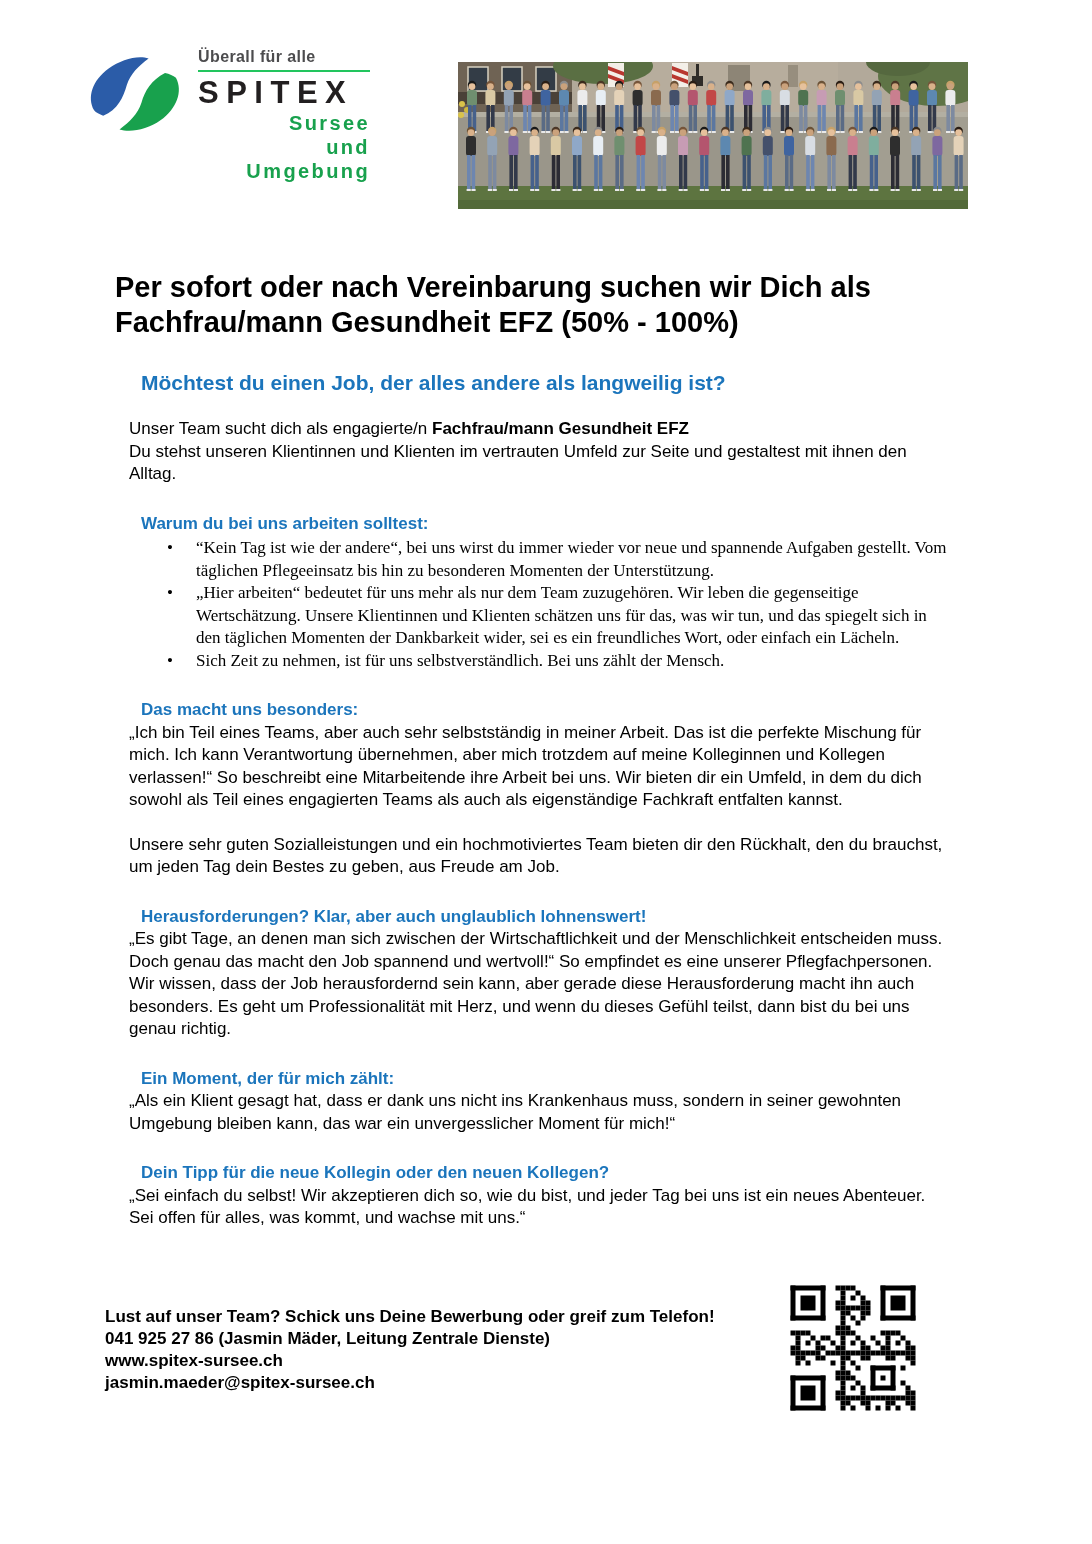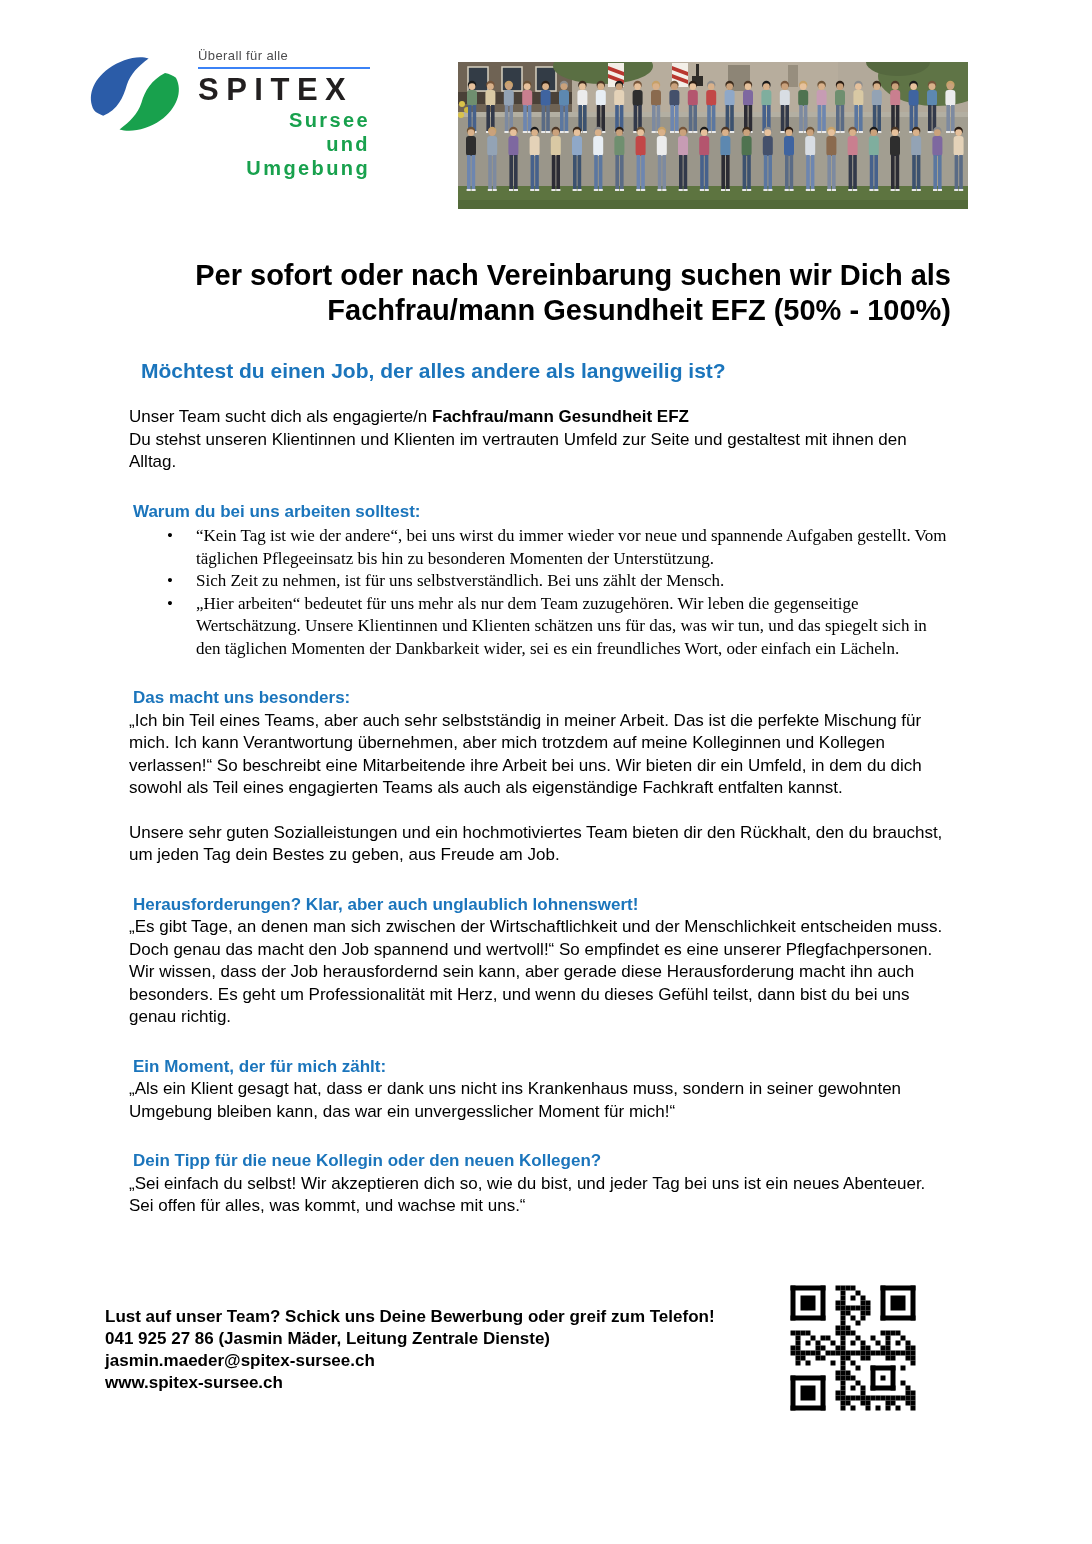--- a/index.html
+++ b/index.html
@@ -18,7 +18,7 @@
   .logo{position:absolute;left:85px;top:42px;width:300px;height:132px;}
   .logo-mark{position:absolute;left:0;top:10px;}
   .logo-textcol{position:absolute;left:113px;top:6px;width:172px;}
-  .logo-tagline{font-size:13px;color:var(--tagline-gray);letter-spacing:.4px;padding-bottom:4px;border-bottom:2px solid #3b82f6;}
+  .logo-tagline{font-size:16px;color:var(--tagline-gray);letter-spacing:.4px;padding-bottom:4px;border-bottom:2px solid #22c55e;font-weight:bold;}
   .logo-brand{font-size:31px;font-weight:bold;color:#221f20;letter-spacing:7.5px;margin-top:3px;white-space:nowrap;}
   .logo-region{font-size:20px;font-weight:bold;color:var(--brand-green);text-align:right;letter-spacing:2.4px;line-height:24px;}
 

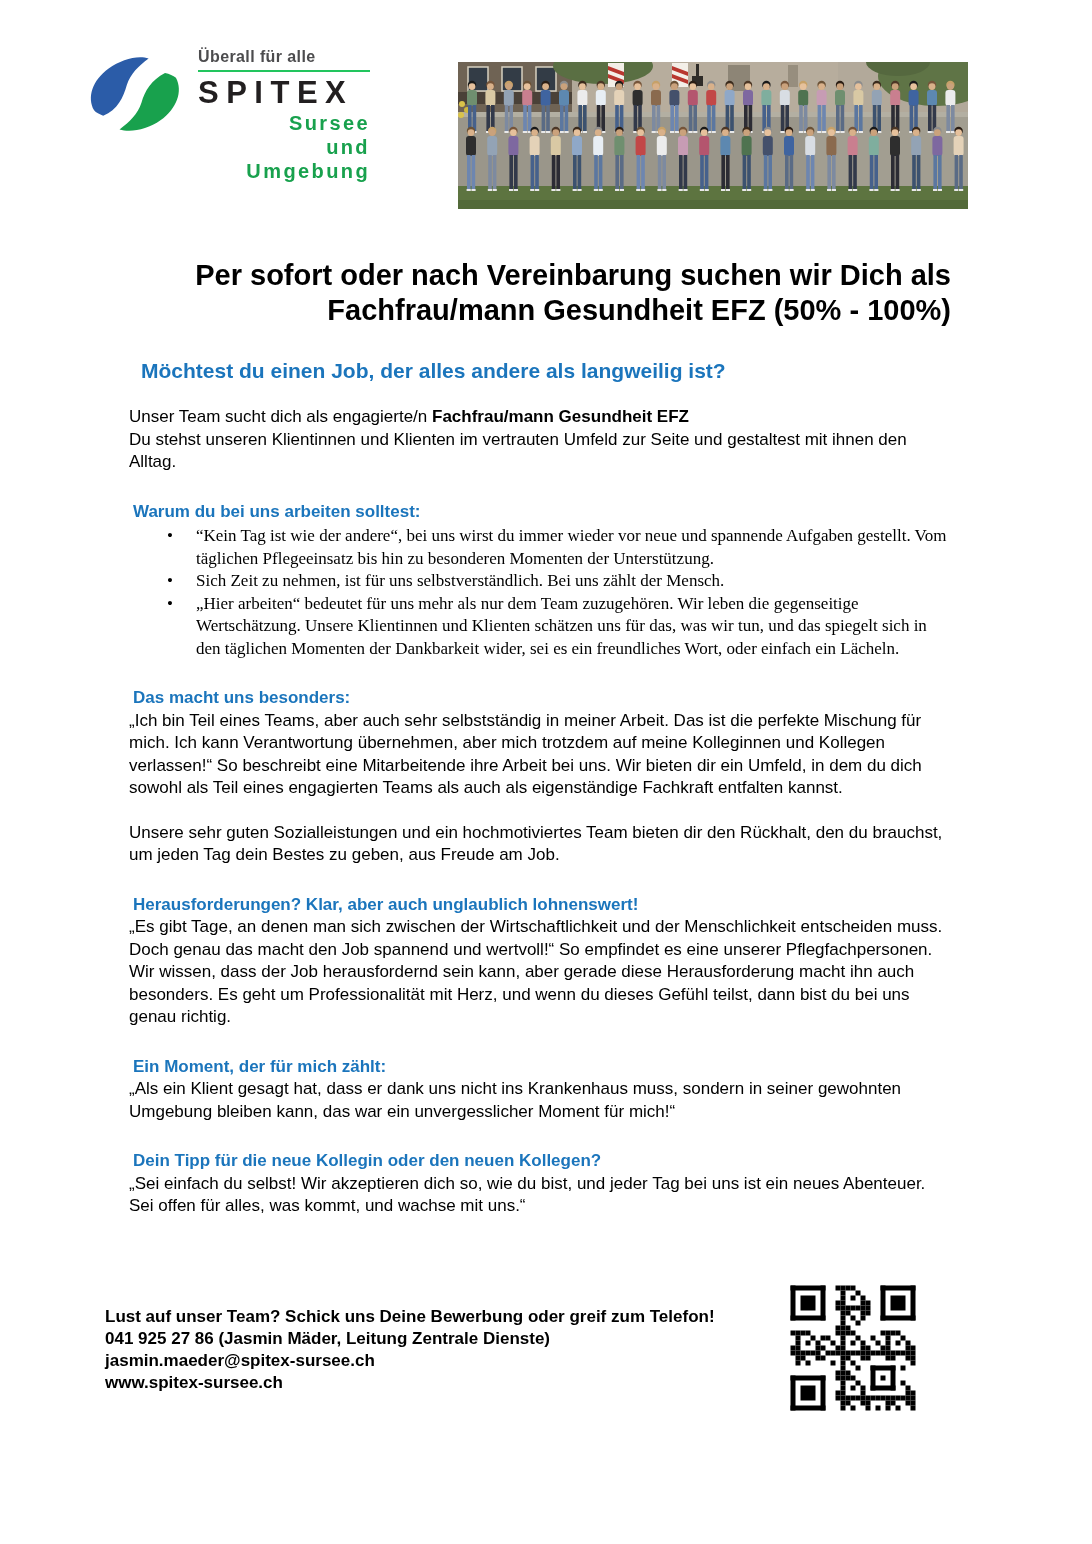--- a/index.html
+++ b/index.html
@@ -27,7 +27,7 @@
 
   
   .content{position:absolute;left:103px;top:258px;width:848px;}
-  .title{font-size:29px;line-height:35px;font-weight:bold;margin:0;white-space:pre-line;text-align:right;}
+  .title{font-size:29px;line-height:35px;font-weight:bold;margin:12px;white-space:pre-line;}
   .body-col{margin-left:26px;width:820px;font-size:17px;line-height:22.5px;}
   .subtitle{margin:30px 12px 0;font-size:21px;line-height:26px;font-weight:bold;color:var(--heading-blue);}
   p{margin:0;}

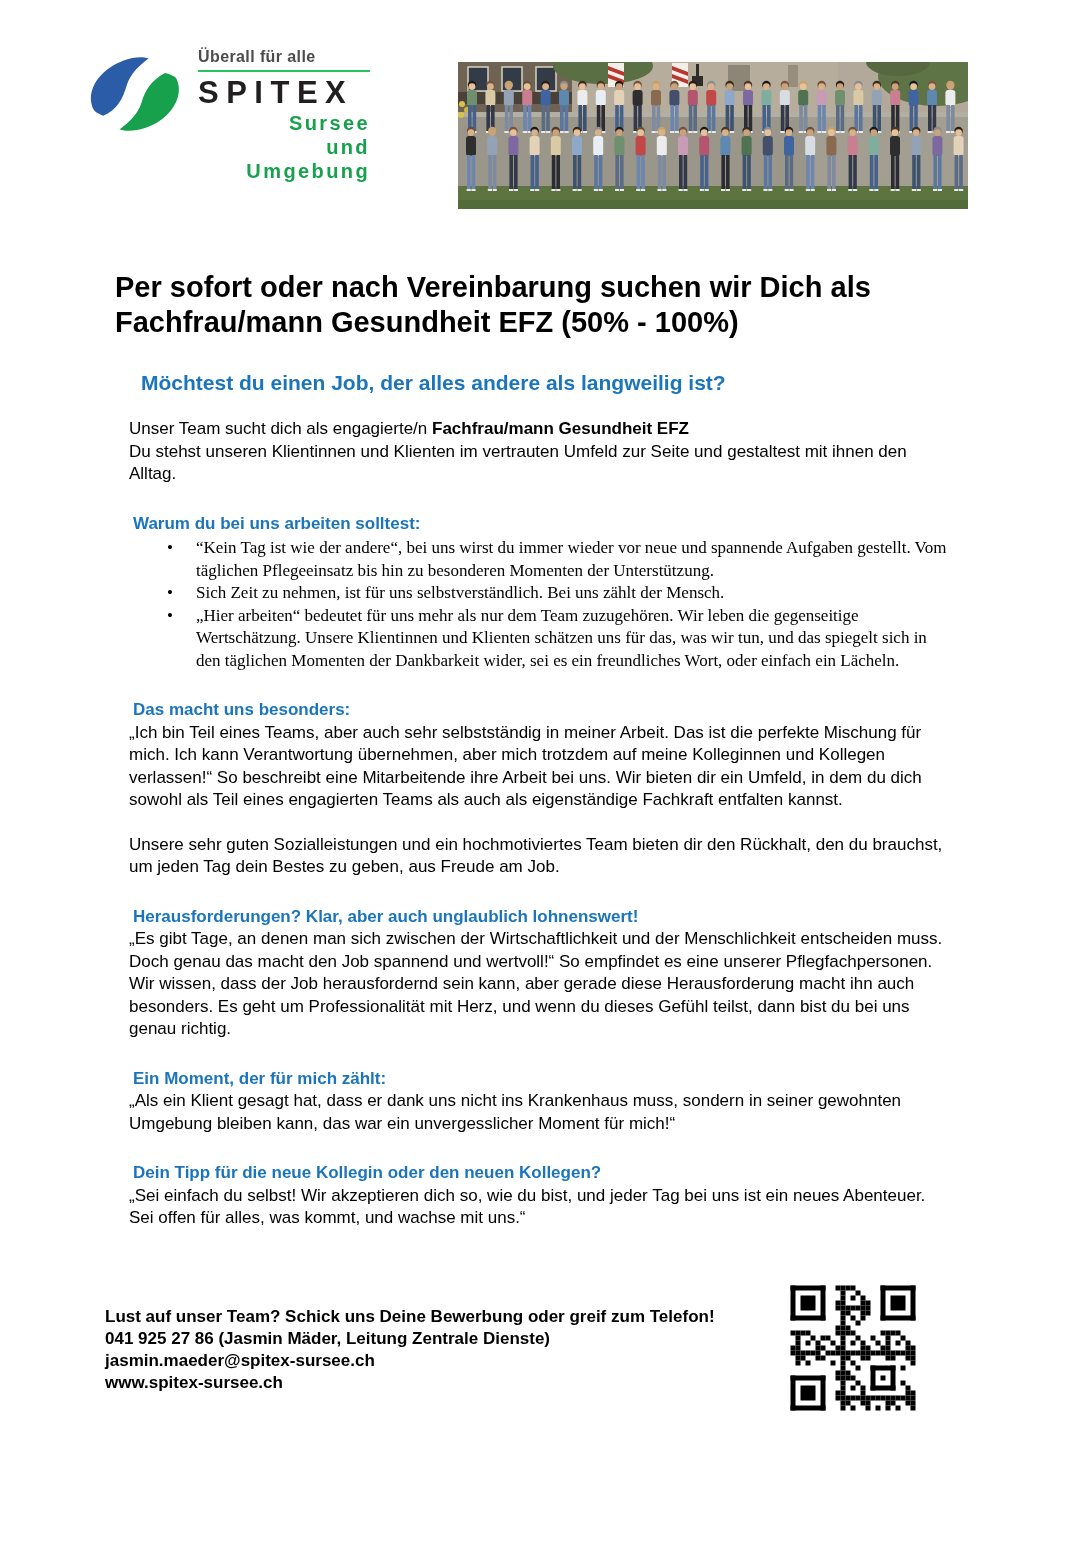--- a/index.html
+++ b/index.html
@@ -33,7 +33,7 @@
   p{margin:0;}
   .intro{margin-top:22px;}
   .intro .block{display:block;}
-  .sec-h{color:var(--heading-blue);font-weight:bold;font-size:17px;line-height:22.5px;margin:27px 4px 0;}
+  .sec-h{color:var(--heading-blue);font-weight:bold;font-size:17px;line-height:22.5px;margin:27px 12px 0;}
   .benefits{list-style:none;margin:2px 0 0;padding:0;}
   .benefits li{position:relative;padding-left:67px;font-family:Liberation Serif, serif;}
   .benefits li::before{content:"\2022";position:absolute;left:38px;top:0;}

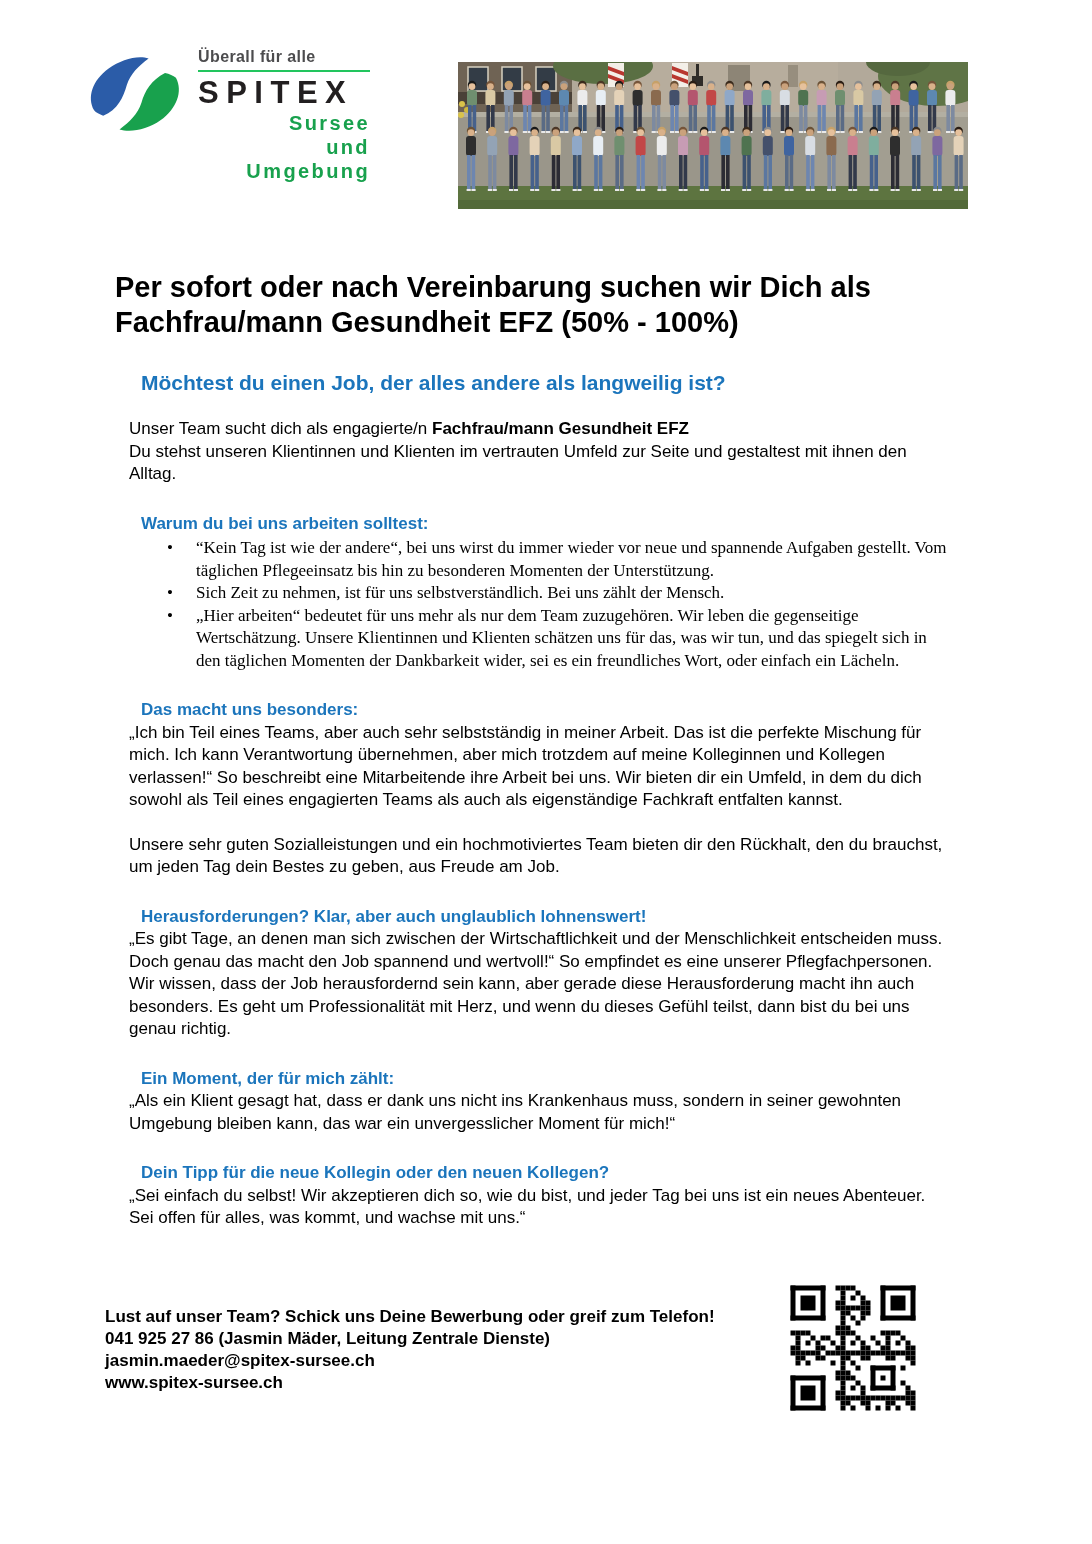--- a/index.html
+++ b/index.html
@@ -476,8 +476,8 @@
       <h3 class="sec-h">Warum du bei uns arbeiten solltest:</h3>
       <ul class="benefits">
         <li>“Kein Tag ist wie der andere“, bei uns wirst du immer wieder vor neue und spannende Aufgaben gestellt. Vom täglichen Pflegeeinsatz bis hin zu besonderen Momenten der Unterstützung.</li>
+        <li>„Hier arbeiten“ bedeutet für uns mehr als nur dem Team zuzugehören. Wir leben die gegenseitige Wertschätzung. Unsere Klientinnen und Klienten schätzen uns für das, was wir tun, und das spiegelt sich in den täglichen Momenten der Dankbarkeit wider, sei es ein freundliches Wort, oder einfach ein Lächeln.</li>
         <li>Sich Zeit zu nehmen, ist für uns selbstverständlich. Bei uns zählt der Mensch.</li>
-        <li>„Hier arbeiten“ bedeutet für uns mehr als nur dem Team zuzugehören. Wir leben die gegenseitige Wertschätzung. Unsere Klientinnen und Klienten schätzen uns für das, was wir tun, und das spiegelt sich in den täglichen Momenten der Dankbarkeit wider, sei es ein freundliches Wort, oder einfach ein Lächeln.</li>
       </ul>
 
       <h3 class="sec-h">Das macht uns besonders:</h3>

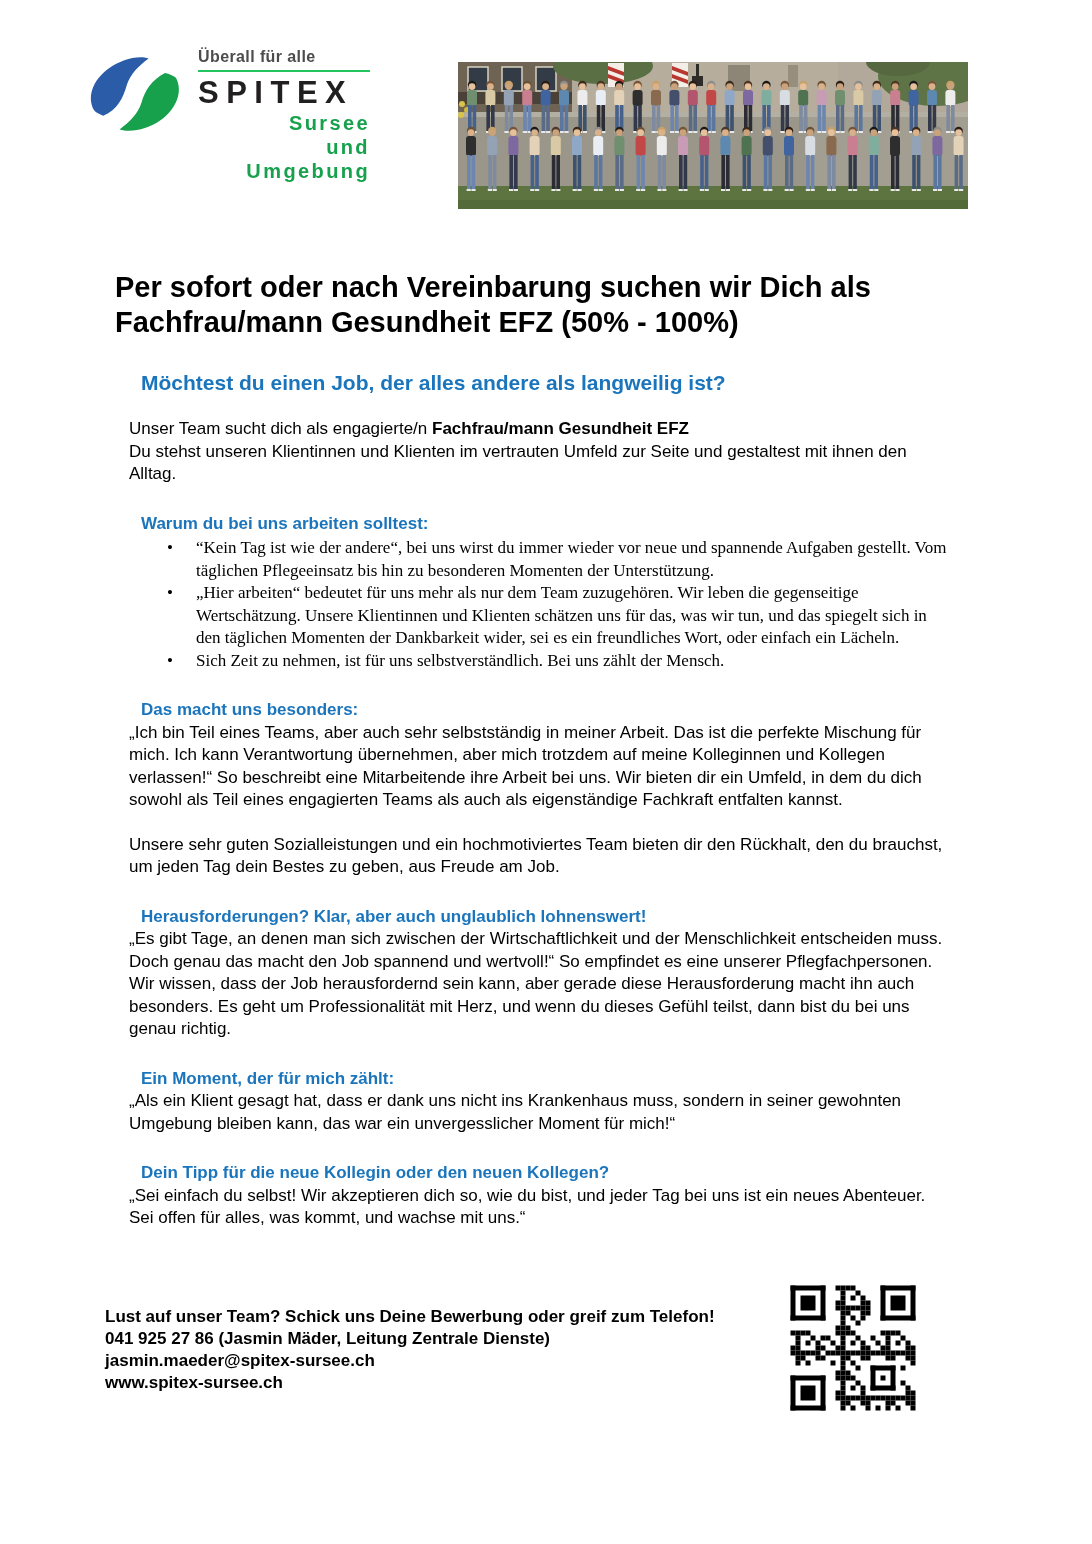--- a/index.html
+++ b/index.html
@@ -498,8 +498,8 @@
   <div class="footer">
     <div>Lust auf unser Team? Schick uns Deine Bewerbung oder greif zum Telefon!</div>
     <div>041 925 27 86 (Jasmin Mäder, Leitung Zentrale Dienste)</div>
+    <div>www.spitex-sursee.ch</div>
     <div>jasmin.maeder@spitex-sursee.ch</div>
-    <div>www.spitex-sursee.ch</div>
   </div>
 
   <svg class="qr" viewBox="0 0 130 130">

